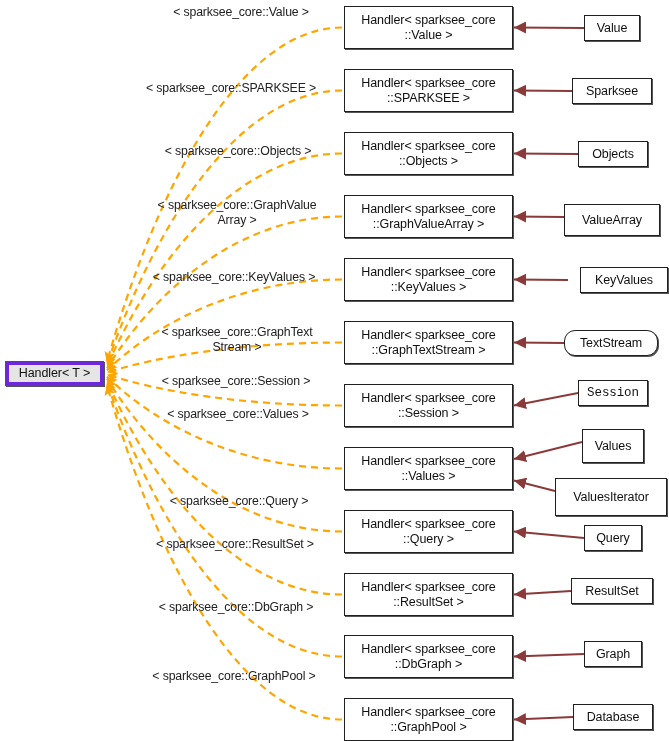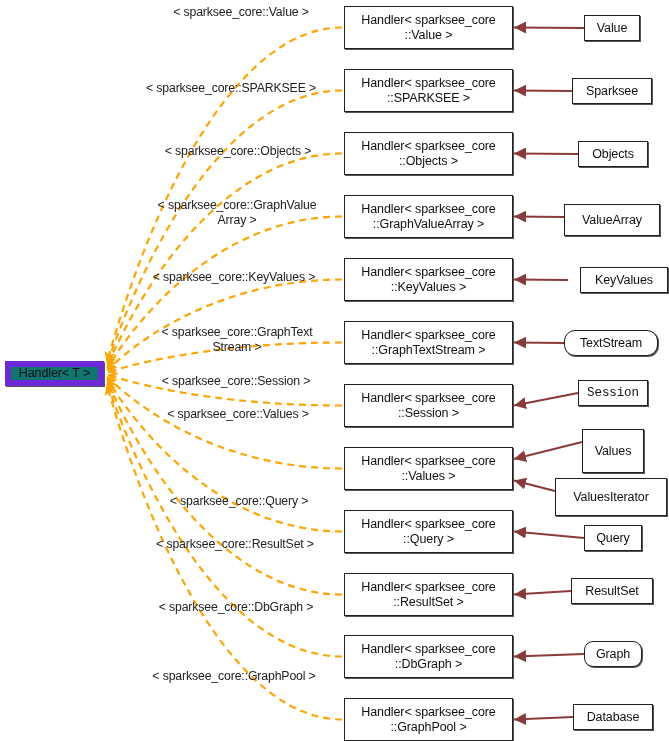--- a/index.html
+++ b/index.html
@@ -44,8 +44,8 @@
     letter-spacing: -0.1px;
   }
   .node.root {
-    background: #0f766e;
-    border: 6px solid #6d28d9;
+    background: #e5e5e5;
+    border: 4px solid #6d28d9;
     box-shadow: 1px 1px 0 0 #555555;
   }
   .node.leaf {

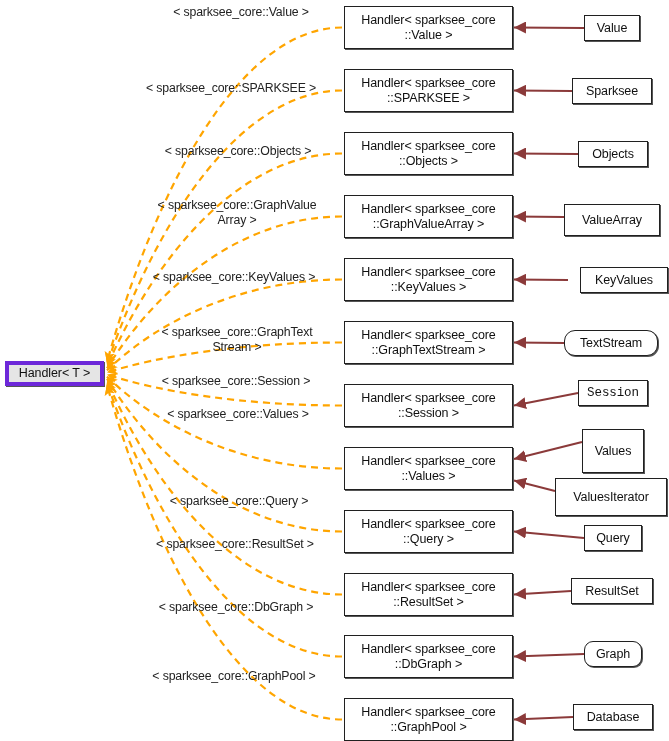--- a/index.html
+++ b/index.html
@@ -131,7 +131,7 @@
       <div class="node leaf" style="left: 578px; top: 380px; width: 70px; height: 26px; font-family: Liberation Mono, monospace;">Session</div>
       <div class="node" style="left: 344px; top: 447px; width: 169px; height: 43px;">Handler&lt; sparksee_core
 ::Values &gt;</div>
-      <div class="node leaf" style="left: 582px; top: 429px; width: 62px; height: 44px;">Values</div>
+      <div class="node leaf" style="left: 582px; top: 429px; width: 62px; height: 34px;">Values</div>
       <div class="node leaf" style="left: 555px; top: 478px; width: 112px; height: 38px;">ValuesIterator</div>
       <div class="node" style="left: 344px; top: 510px; width: 169px; height: 43px;">Handler&lt; sparksee_core
 ::Query &gt;</div>

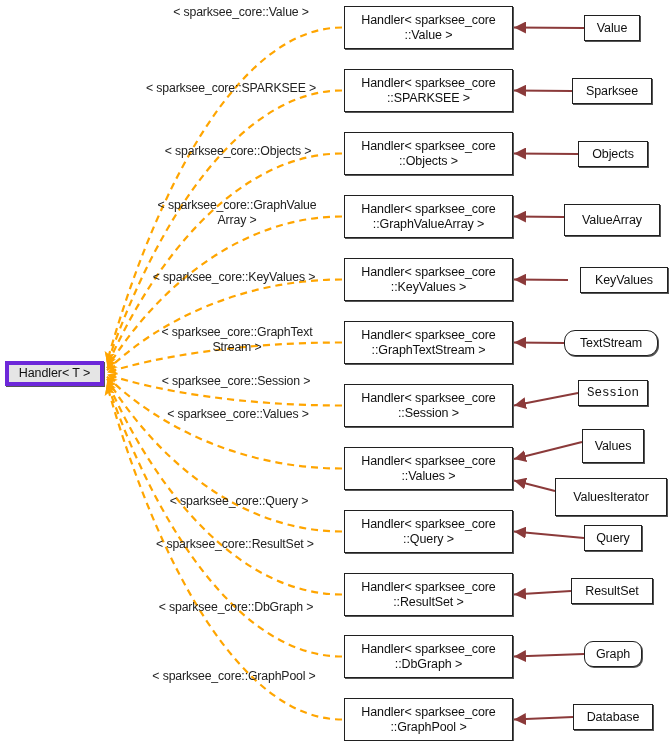--- a/index.html
+++ b/index.html
@@ -141,7 +141,7 @@
       <div class="node leaf" style="left: 571px; top: 578px; width: 82px; height: 26px;">ResultSet</div>
       <div class="node" style="left: 344px; top: 635px; width: 169px; height: 43px;">Handler&lt; sparksee_core
 ::DbGraph &gt;</div>
-      <div class="node leaf" style="left: 584px; top: 641px; width: 58px; height: 26px; border-radius: 9px;">Graph</div>
+      <div class="node leaf" style="left: 584px; top: 641px; width: 58px; height: 26px;">Graph</div>
       <div class="node" style="left: 344px; top: 698px; width: 169px; height: 43px;">Handler&lt; sparksee_core
 ::GraphPool &gt;</div>
       <div class="node leaf" style="left: 573px; top: 704px; width: 80px; height: 26px;">Database</div>

